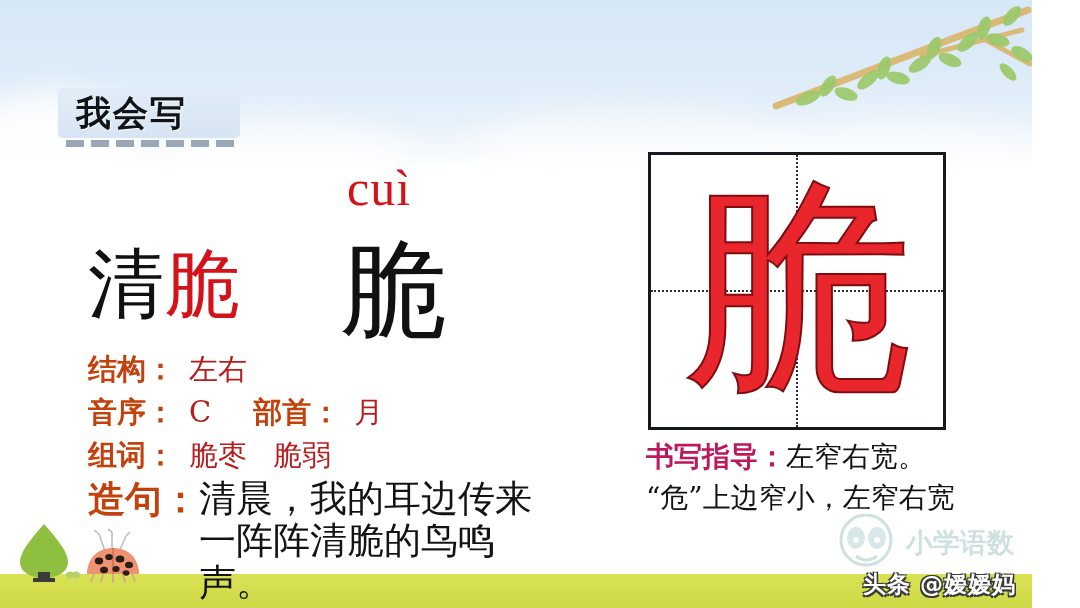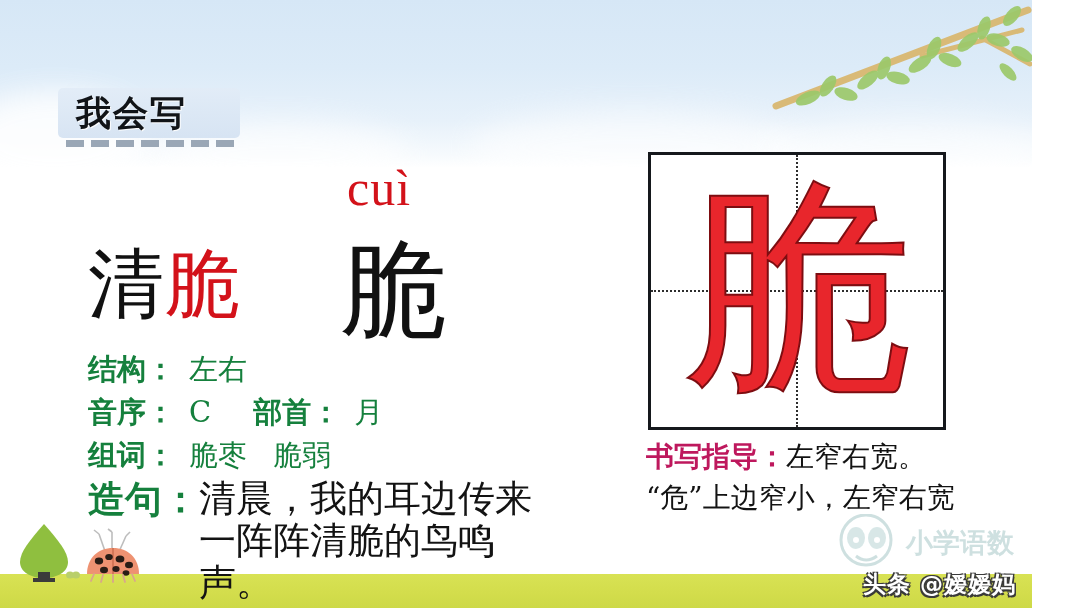--- a/index.html
+++ b/index.html
@@ -124,7 +124,7 @@
     font-family: "DejaVu Serif", "Liberation Serif", serif;
   }
   .info-row { white-space: nowrap; }
-  .lbl  { color: #15803d; font-weight: 700; }
+  .lbl  { color: #c2410c; font-weight: 700; }
   .val  { color: #15803d; }
   .gap  { display: inline-block; width: 26px; }
   .gap-sm { display: inline-block; width: 14px; }

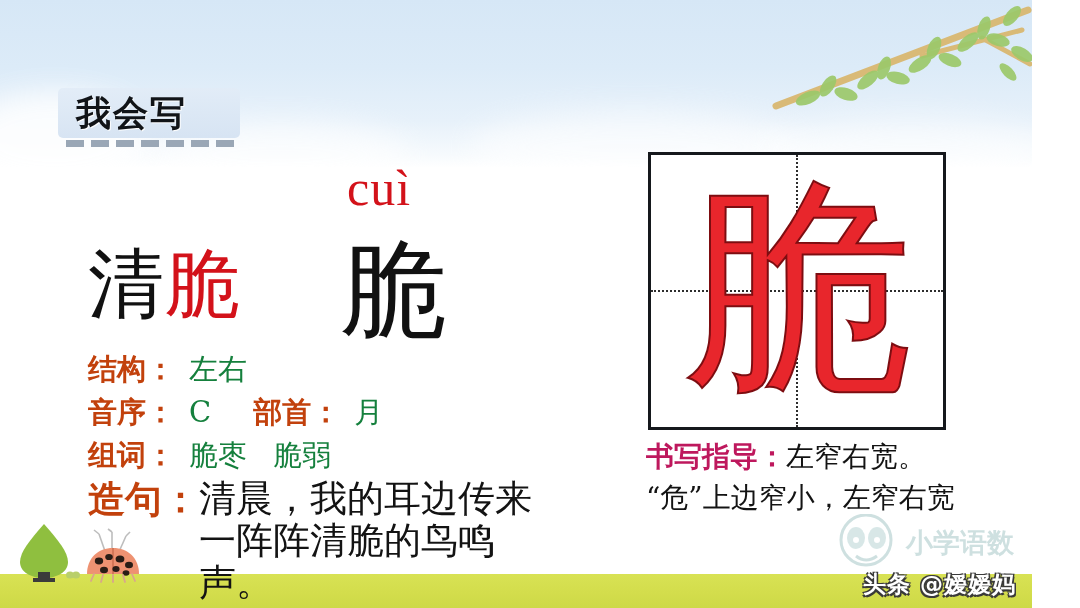--- a/index.html
+++ b/index.html
@@ -125,7 +125,7 @@
   }
   .info-row { white-space: nowrap; }
   .lbl  { color: #c2410c; font-weight: 700; }
-  .val  { color: #15803d; }
+  .val  { color: #b91c1c; }
   .gap  { display: inline-block; width: 26px; }
   .gap-sm { display: inline-block; width: 14px; }
   .wide-gap { display: inline-block; width: 42px; }

